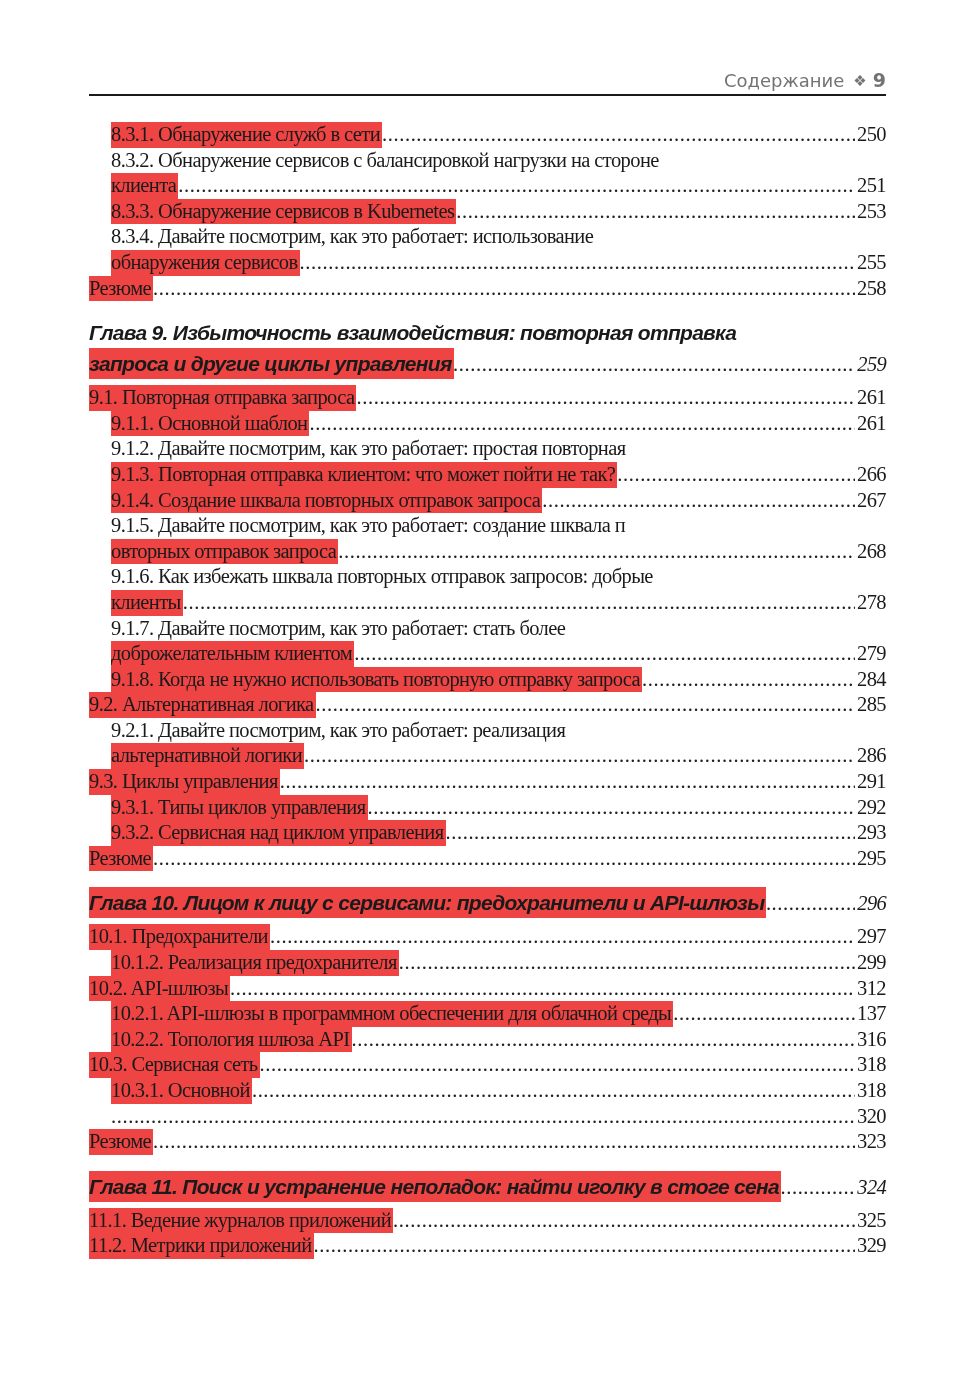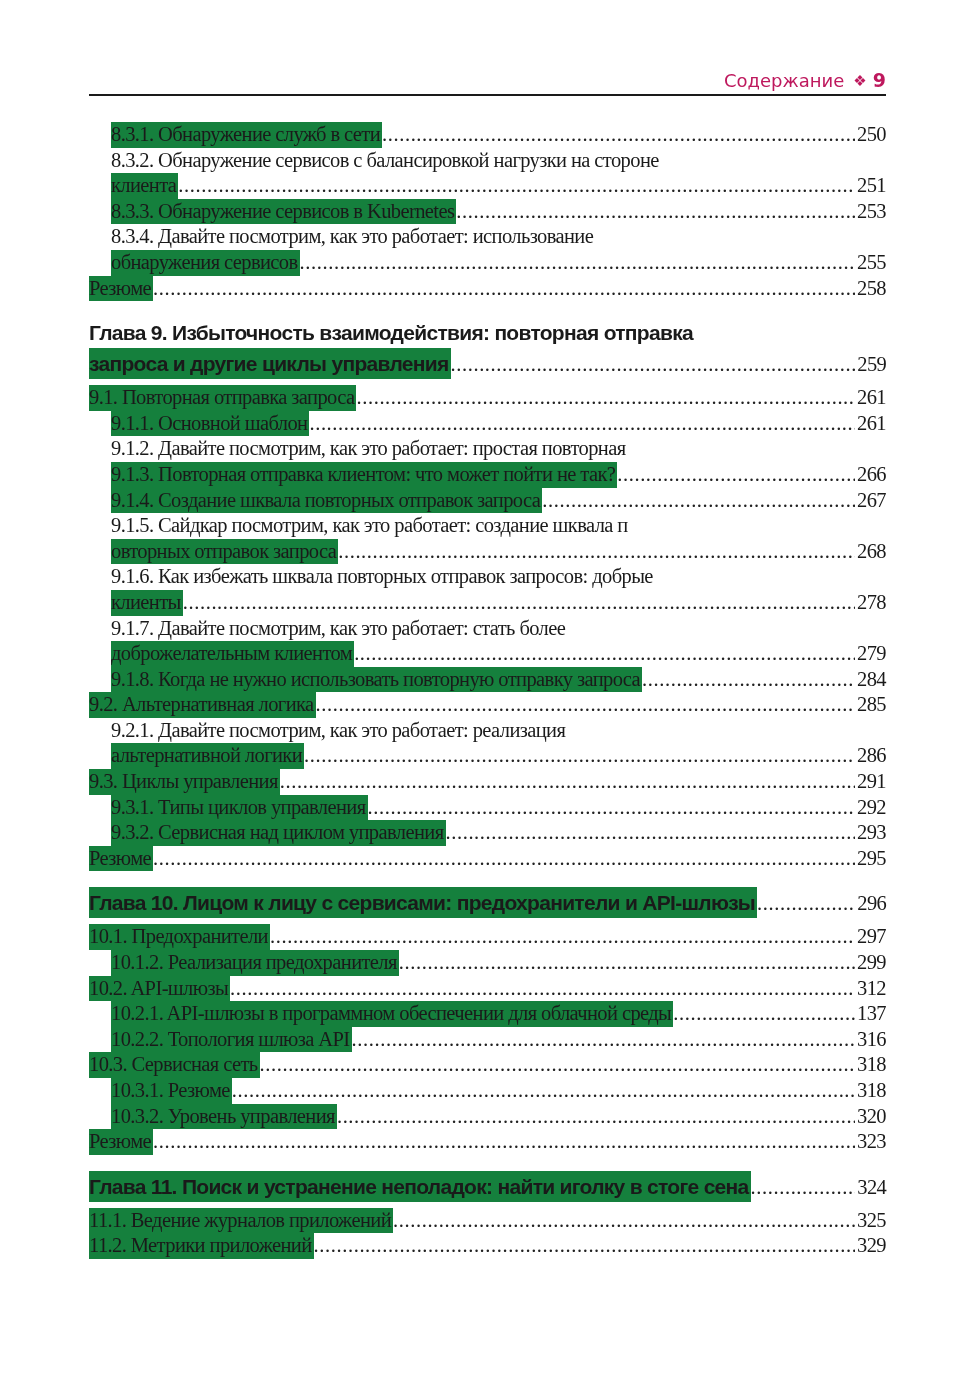--- a/index.html
+++ b/index.html
@@ -5,7 +5,7 @@
   html, body { margin:0; padding:0; background:#ffffff; }
   body { width:974px; height:1388px; position:relative; overflow:hidden; color:#1a1a1a; }
   .header { position:absolute; left:89px; top:66px; width:797px; height:28px; border-bottom:2px solid #1a1a1a; }
-  .header-inner { position:absolute; right:0; top:3px; font-family:"DejaVu Sans", sans-serif; font-size:18px; color:#be185d; white-space:nowrap; }
+  .header-inner { position:absolute; right:0; top:3px; font-family:"DejaVu Sans", sans-serif; font-size:18px; color:#737373; white-space:nowrap; }
   .header-inner .sep { font-size:15px; margin:0 6px 0 9px; position:relative; top:-1px; }
   .header-inner .pg { font-weight:bold; font-size:19px; }
   .toc { position:absolute; left:89px; top:122px; width:797px; font-family:"Liberation Serif", serif; font-size:20.5px; letter-spacing:-0.6px; }

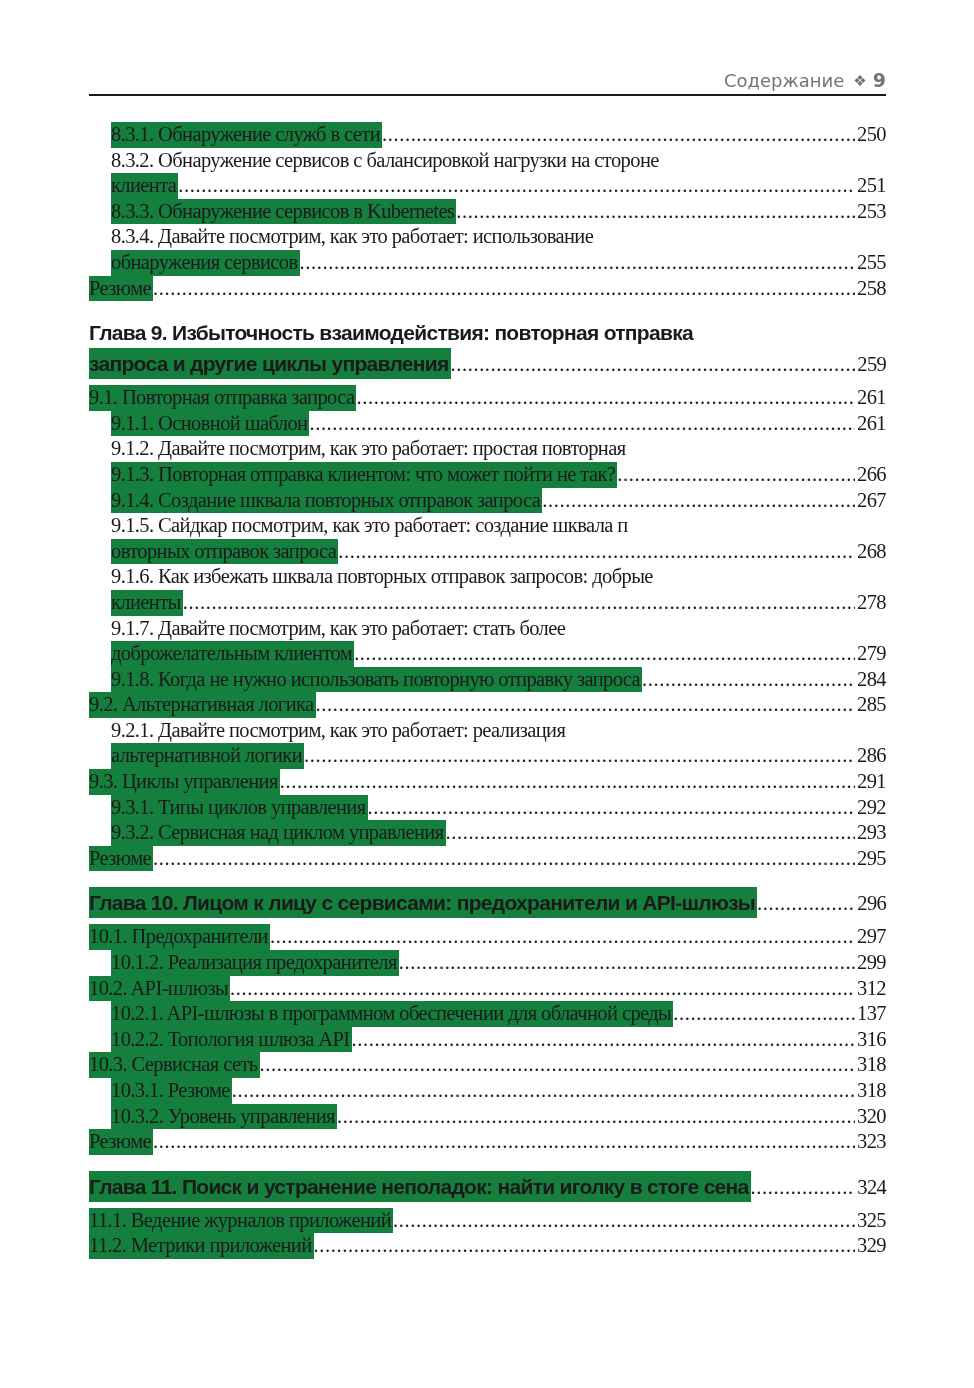--- a/index.html
+++ b/index.html
@@ -12,7 +12,7 @@
   .row { position:relative; height:25.6px; line-height:25.6px; white-space:nowrap; }
   .row.l2 { padding-left:22px; }
   .entry { display:flex; align-items:baseline; }
-  .entry .t { flex:0 0 auto; background:#15803d; padding-right:2px; }
+  .entry .t { flex:0 0 auto; background:#ef4444; padding-right:2px; }
   .entry .dots { flex:1 1 auto; overflow:hidden; height:25.6px; }
   .entry .dots::before { content:"................................................................................................................................................................................................................................................................................................"; letter-spacing:0.6px; color:#222; }
   .entry .p { flex:0 0 auto; padding-left:2px; }

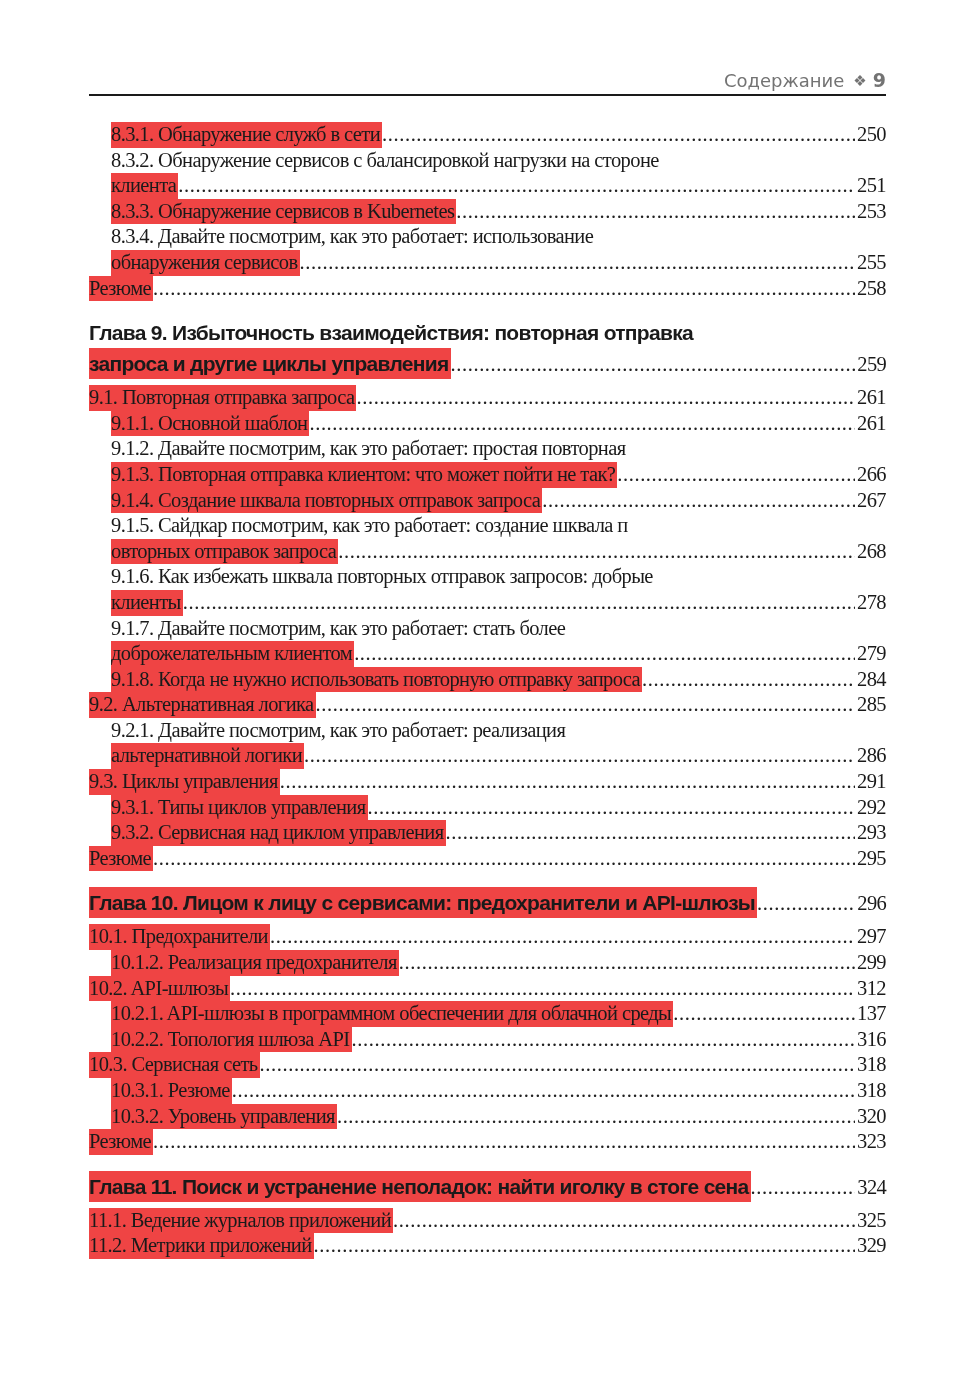--- a/index.html
+++ b/index.html
@@ -16,7 +16,7 @@
   .entry .dots { flex:1 1 auto; overflow:hidden; height:25.6px; }
   .entry .dots::before { content:"................................................................................................................................................................................................................................................................................................"; letter-spacing:0.6px; color:#222; }
   .entry .p { flex:0 0 auto; padding-left:2px; }
-  .chapter { font-family:"Liberation Sans", sans-serif; font-weight:bold; font-size:21px; letter-spacing:-0.7px; height:31px; line-height:31px; }
+  .chapter { font-family:"Liberation Sans", sans-serif; font-weight:bold; font-size:21px; letter-spacing:-0.7px; height:31px; line-height:31px;font-style:italic; }
   .chapter .dots { height:31px; }
   .chapter .dots::before { font-weight:normal; font-family:"Liberation Serif", serif; font-size:20.5px; }
   .chapter .p { font-family:"Liberation Serif", serif; font-weight:normal; font-size:20.5px; }

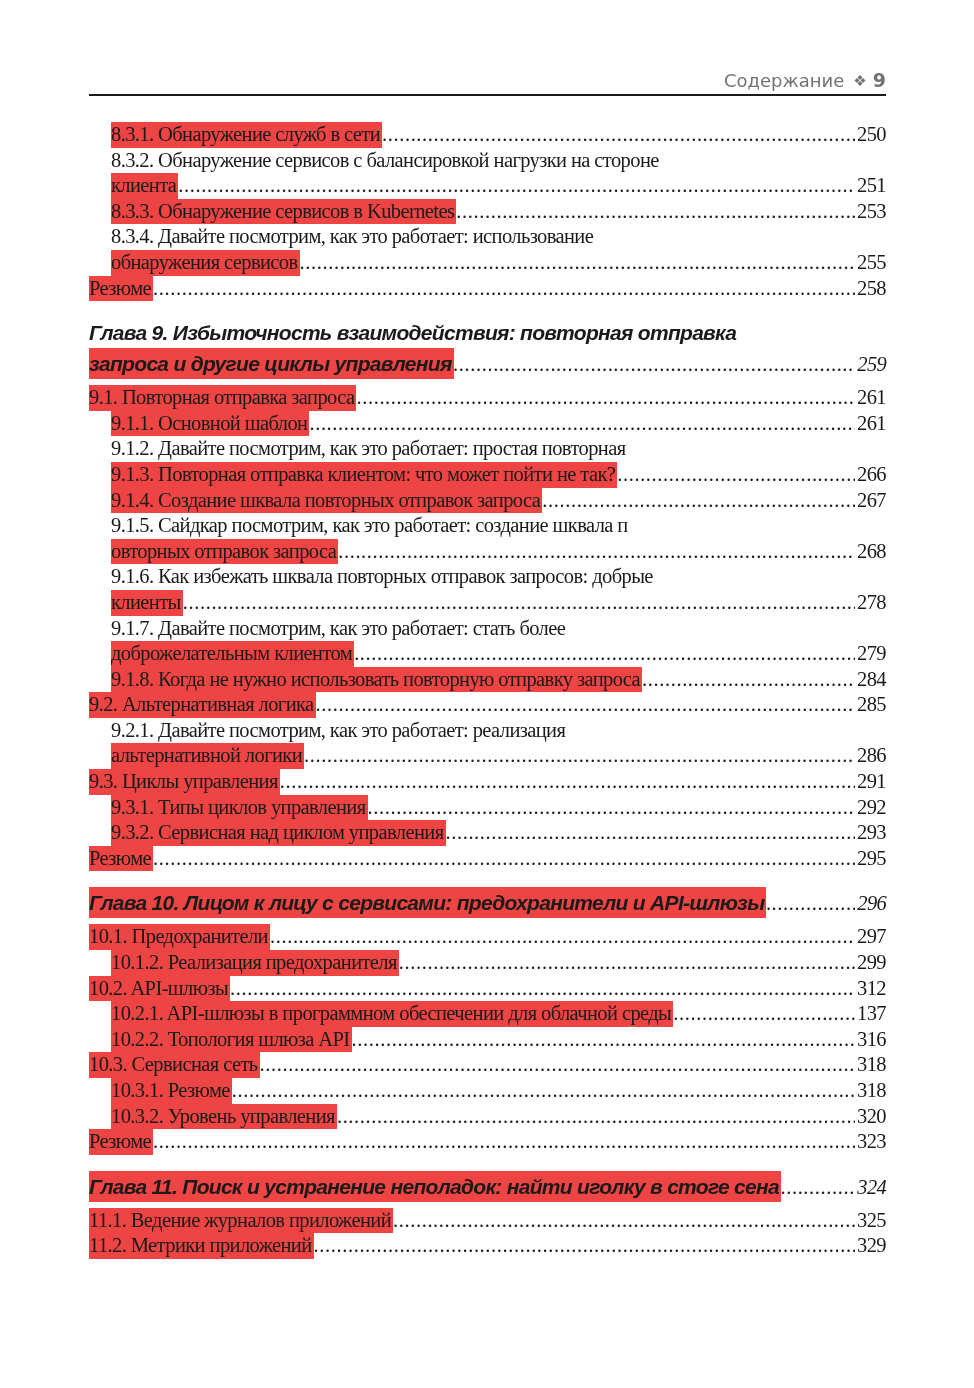--- a/index.html
+++ b/index.html
@@ -116,7 +116,7 @@
         </div>
       </div>
       <div>
-        <div class="row l2"><span class="t">9.1.5. Сайдкар посмотрим, как это работает: создание шквала п</span></div>
+        <div class="row l2"><span class="t">9.1.5. Давайте посмотрим, как это работает: создание шквала п</span></div>
         <div class="row entry l2">
           <span class="t">овторных отправок запроса</span>
           <span class="dots"></span>

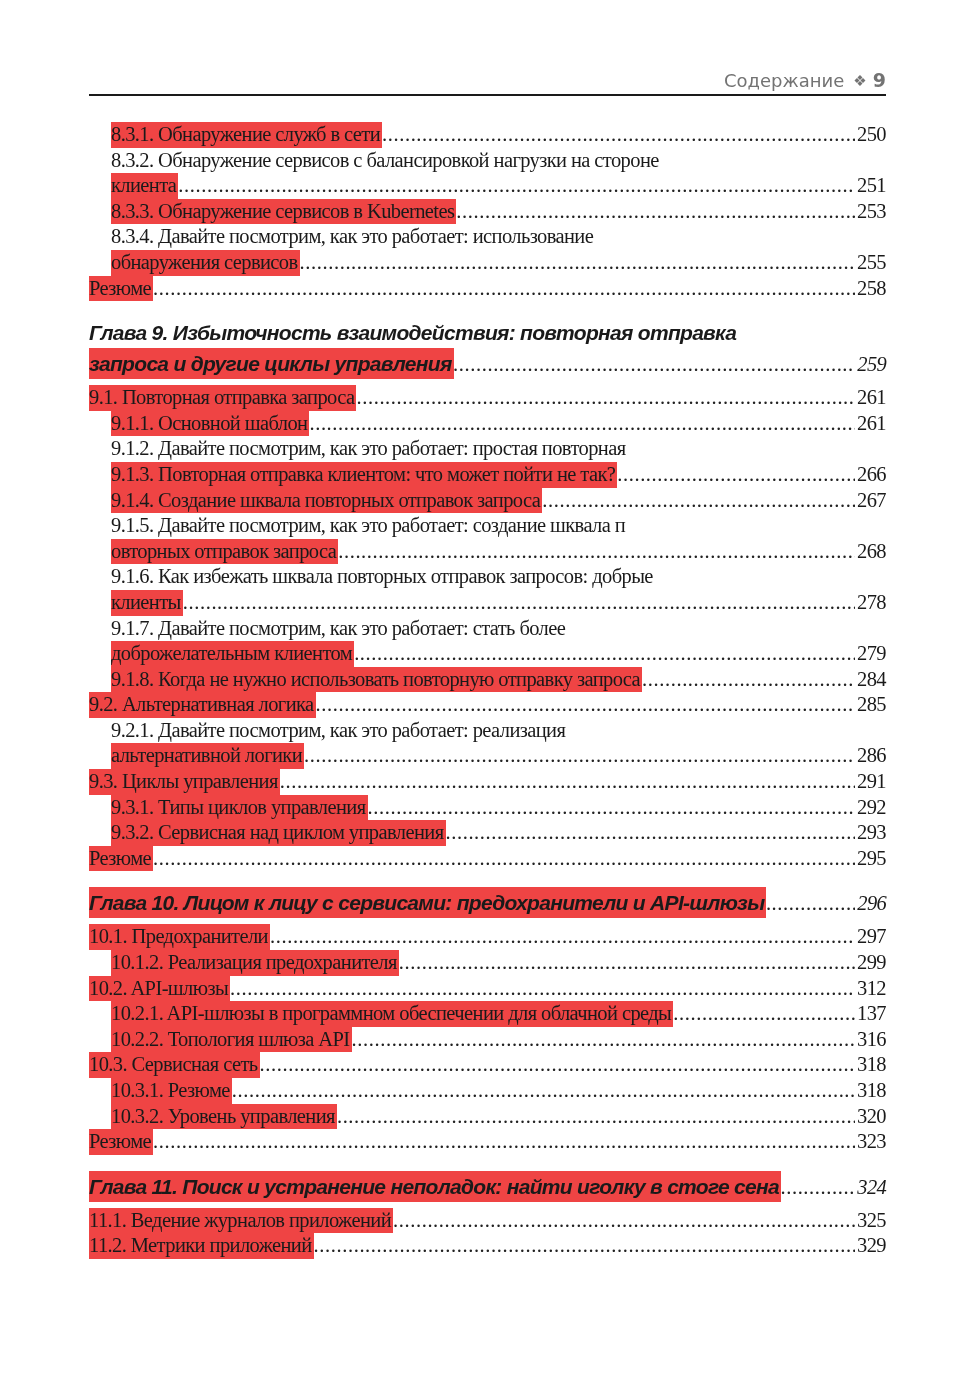--- a/index.html
+++ b/index.html
@@ -243,7 +243,7 @@
       </div>
       <div>
         <div class="row entry l2">
-          <span class="t">10.3.1. Резюме</span>
+          <span class="t">10.3.1. Основной</span>
           <span class="dots"></span>
           <span class="p">318</span>
         </div>

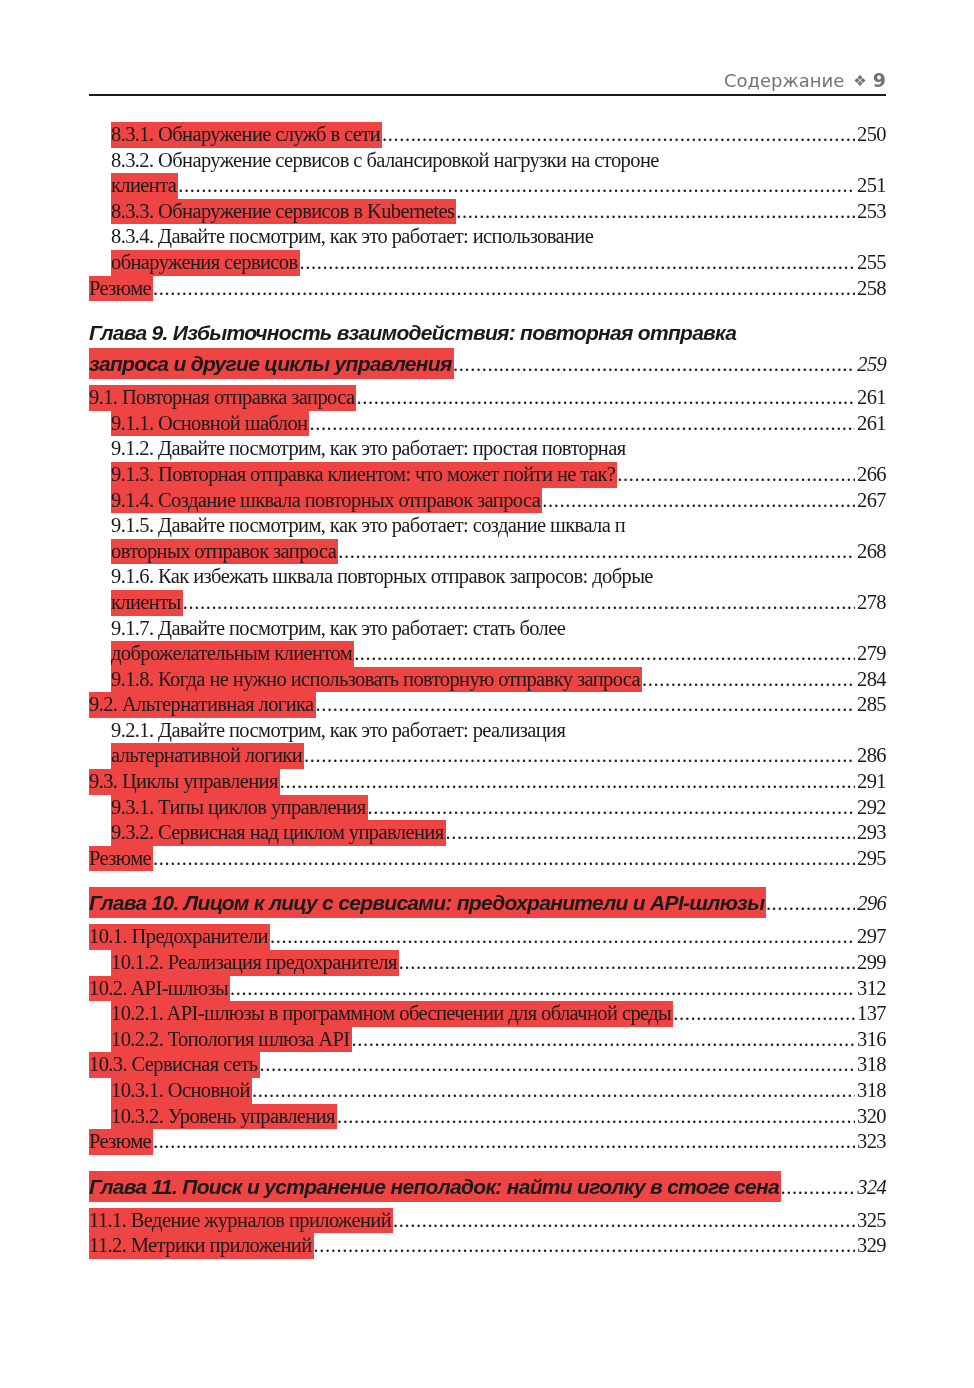--- a/index.html
+++ b/index.html
@@ -250,7 +250,6 @@
       </div>
       <div>
         <div class="row entry l2">
-          <span class="t">10.3.2. Уровень управления</span>
           <span class="dots"></span>
           <span class="p">320</span>
         </div>

